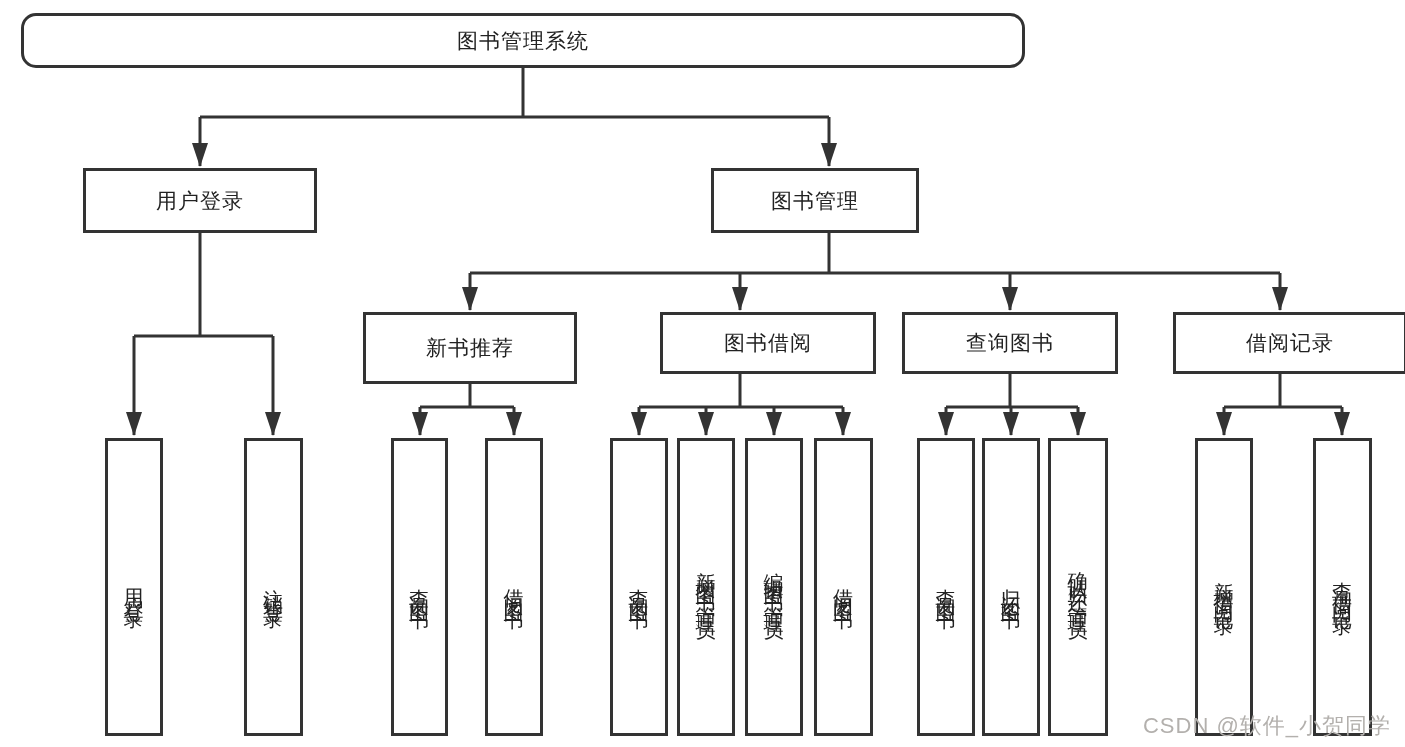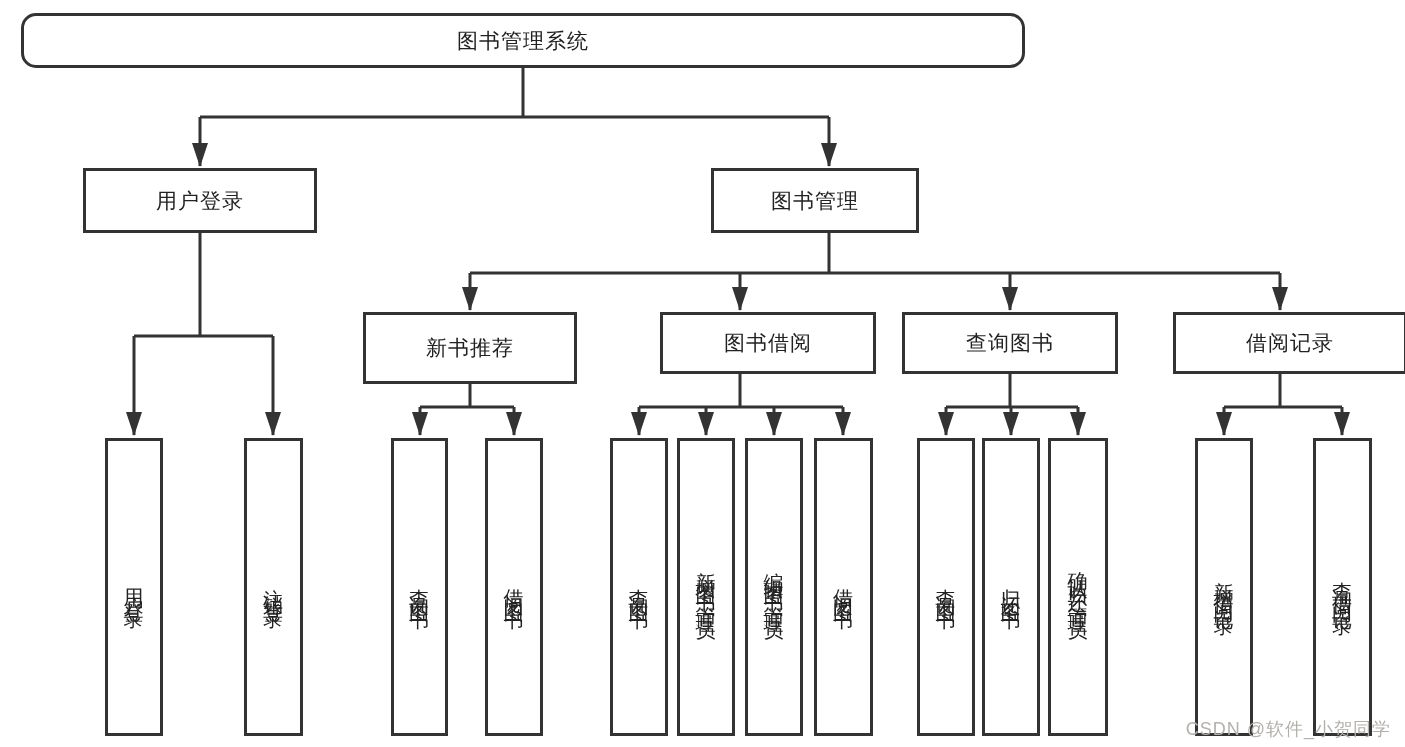--- a/index.html
+++ b/index.html
@@ -51,7 +51,7 @@
     position: absolute;
     right: 14px;
     bottom: 6px;
-    font-size: 18px;
+    font-size: 22px;
     color: var(--watermark);
     letter-spacing: 1px;
     z-index: 5;

